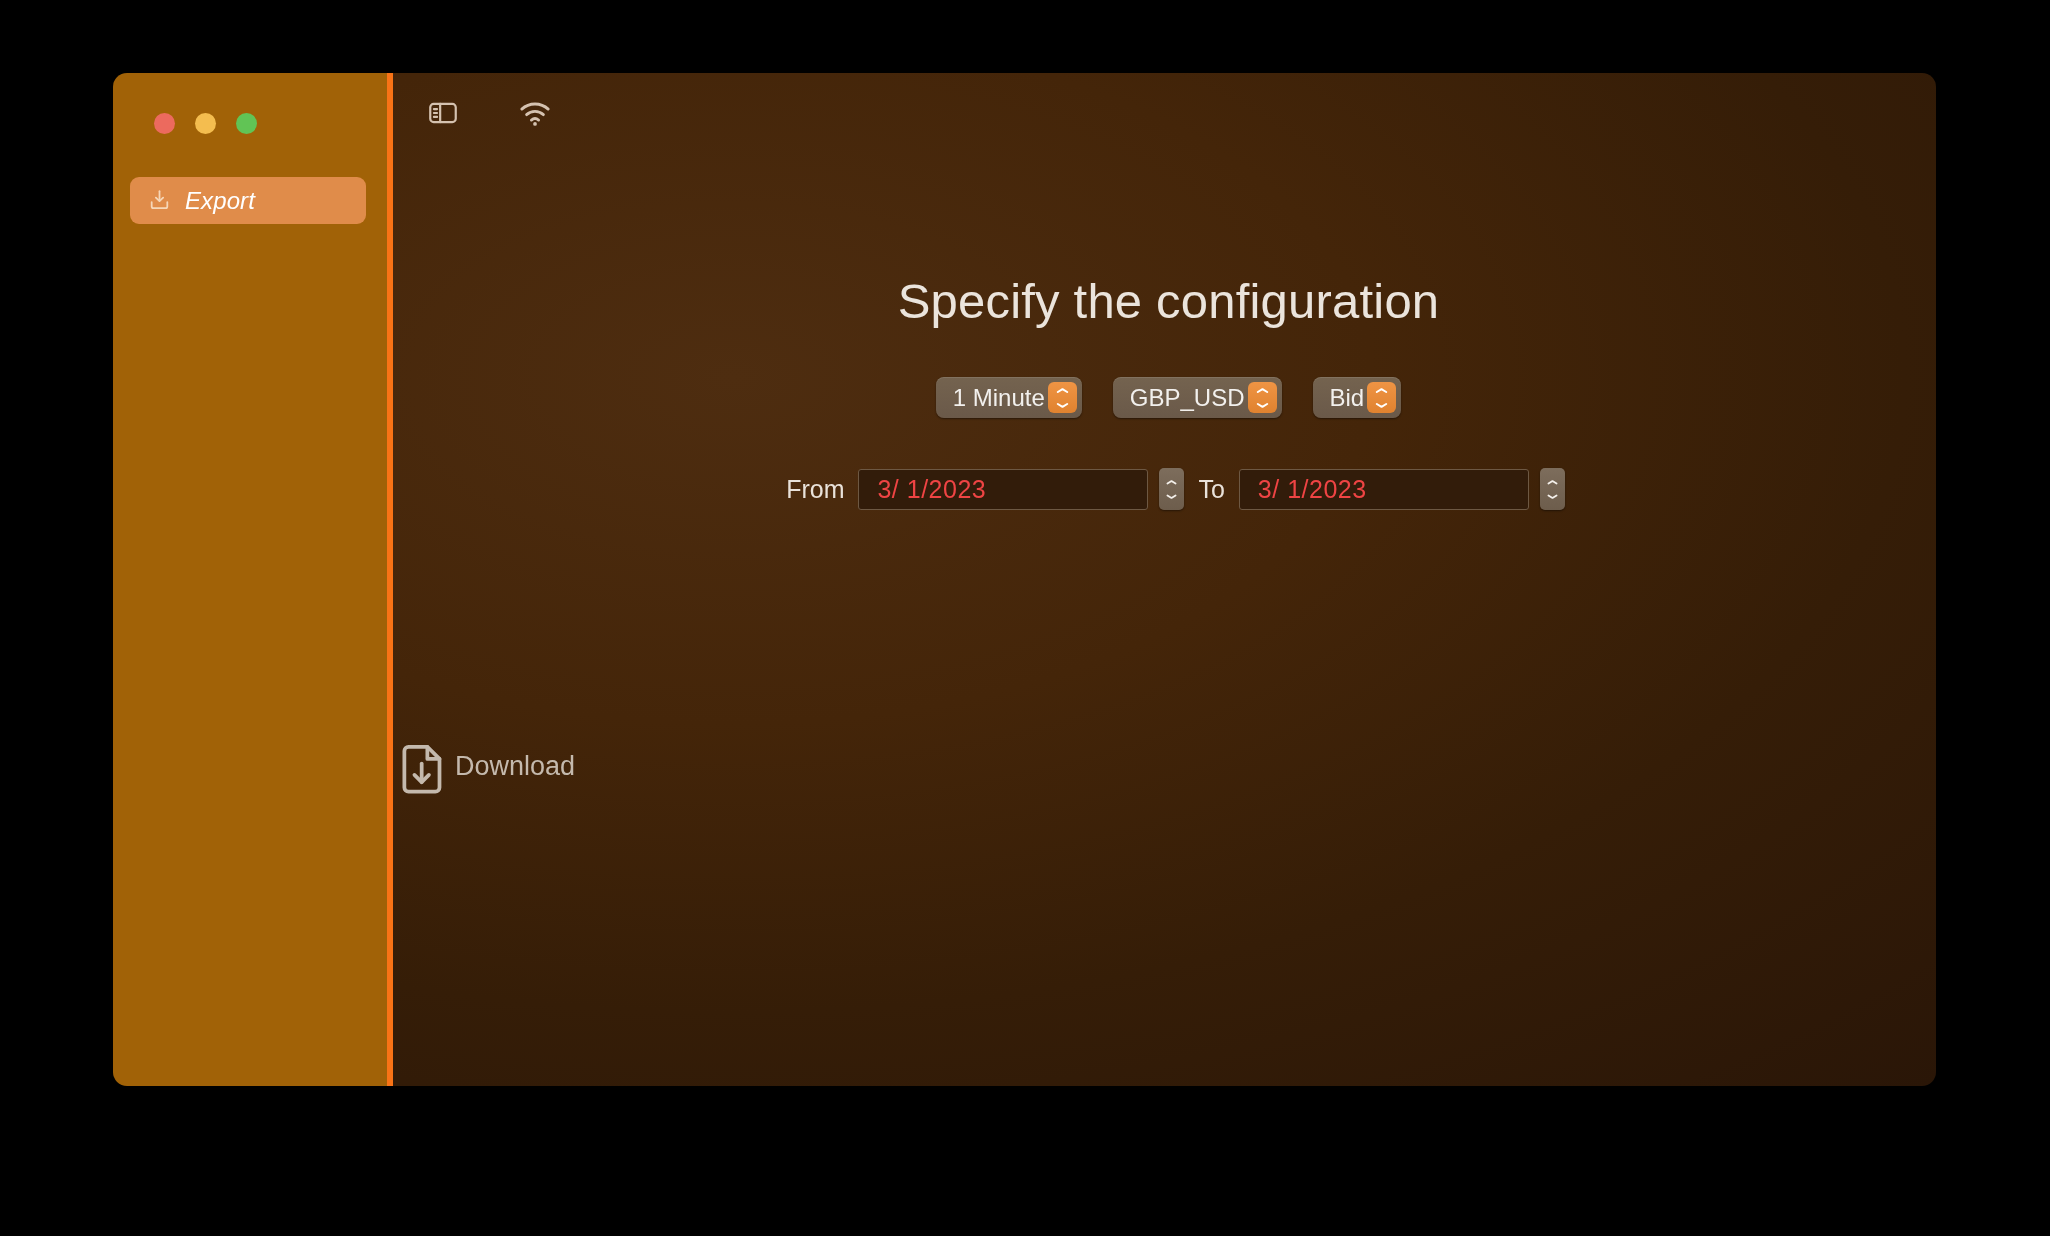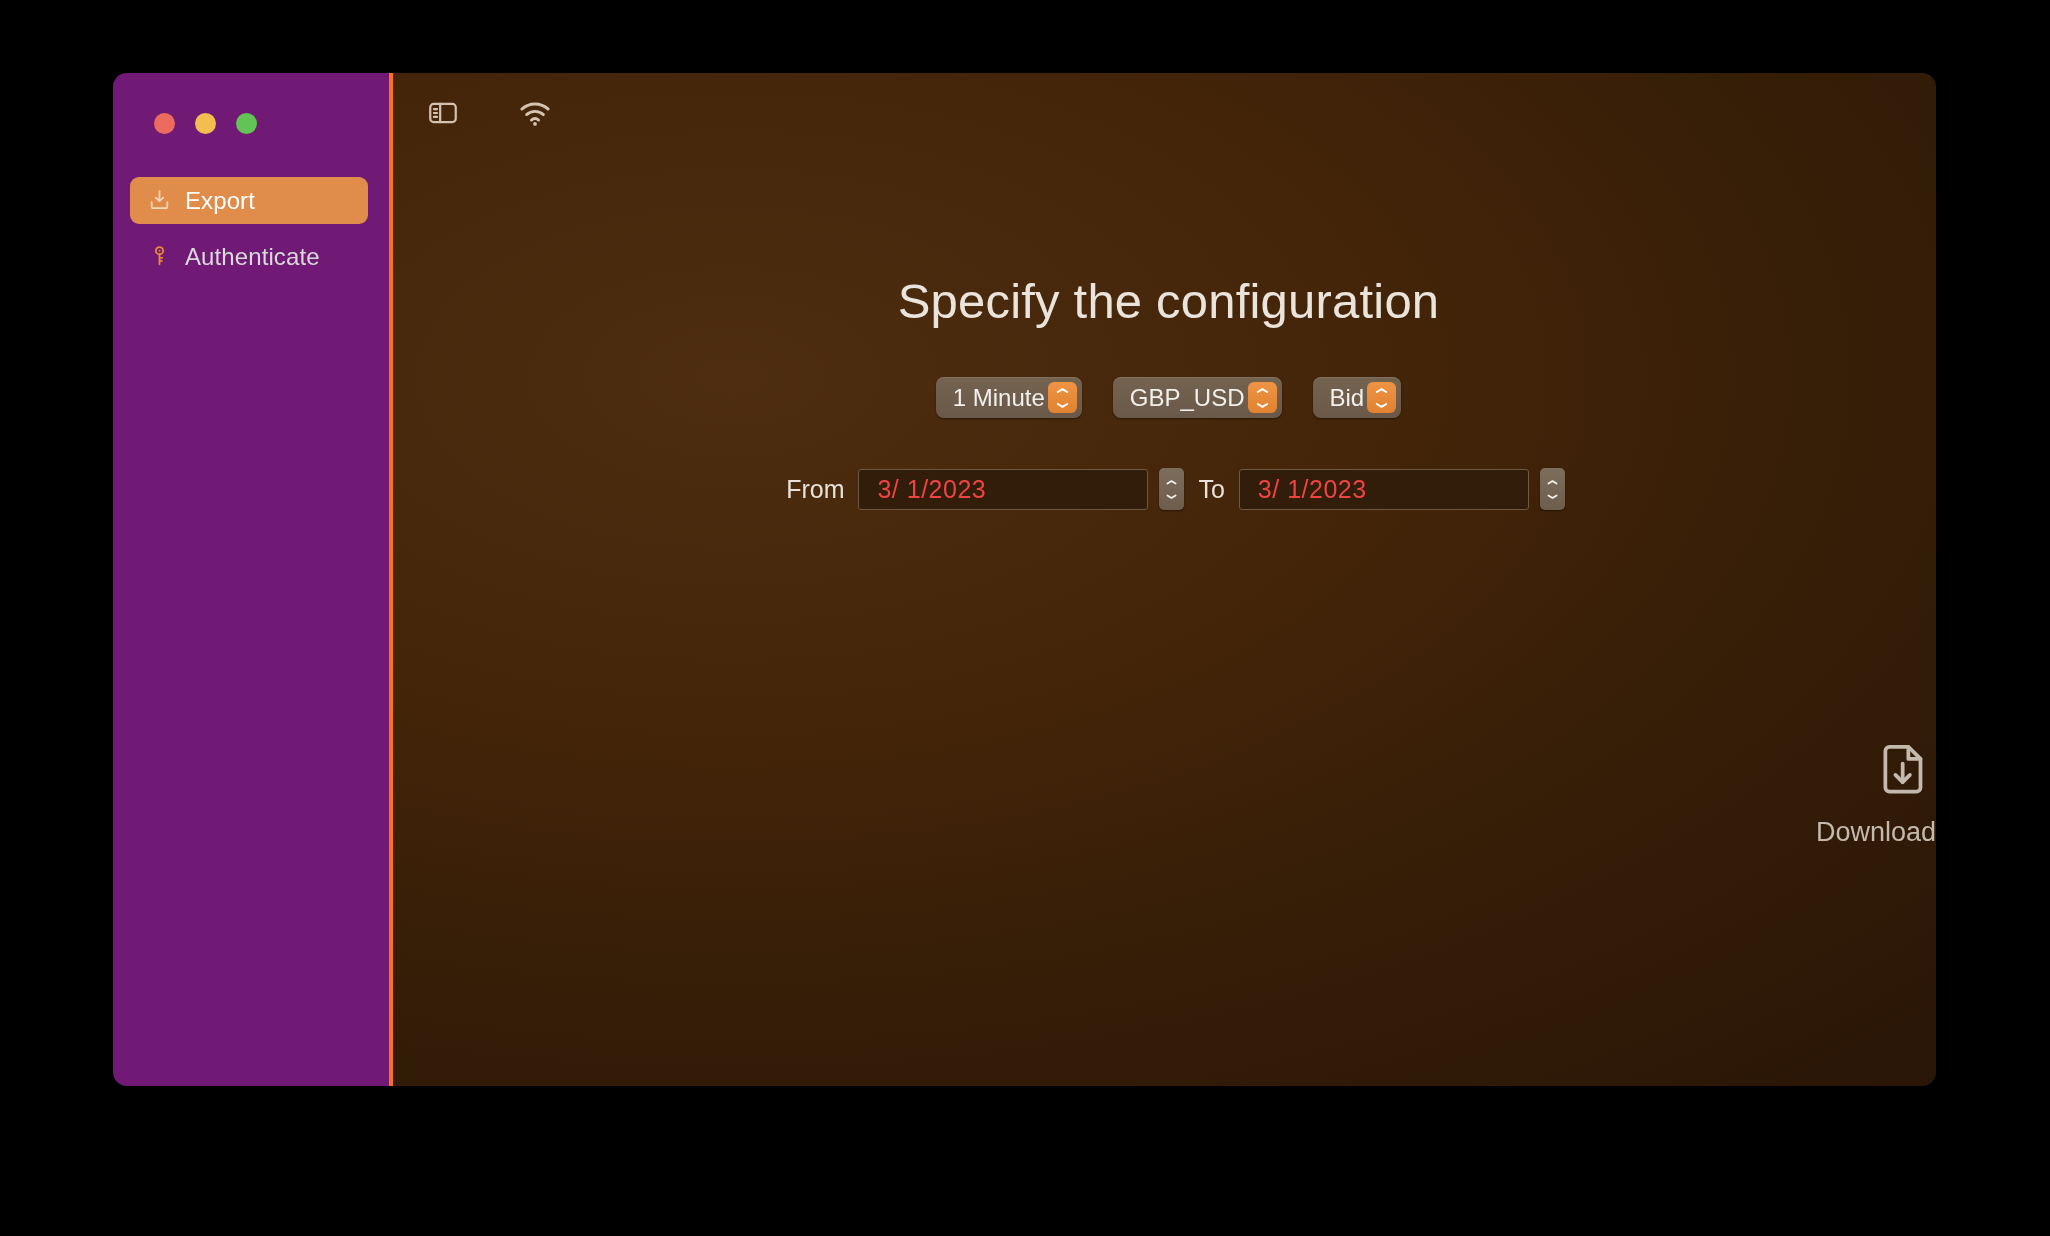--- a/index.html
+++ b/index.html
@@ -32,10 +32,11 @@
   #sidebar {
     width: 280px;
     flex: 0 0 280px;
-    background: #701a75;
+    background: #a16207;
     position: relative;
-    border-right: 4px solid #f97316;
-    box-sizing: border-box;
+    border-right: 6px solid #f97316;
+    box-sizing: border-box;
+    font-style: italic;
   }
 
   #traffic-lights {

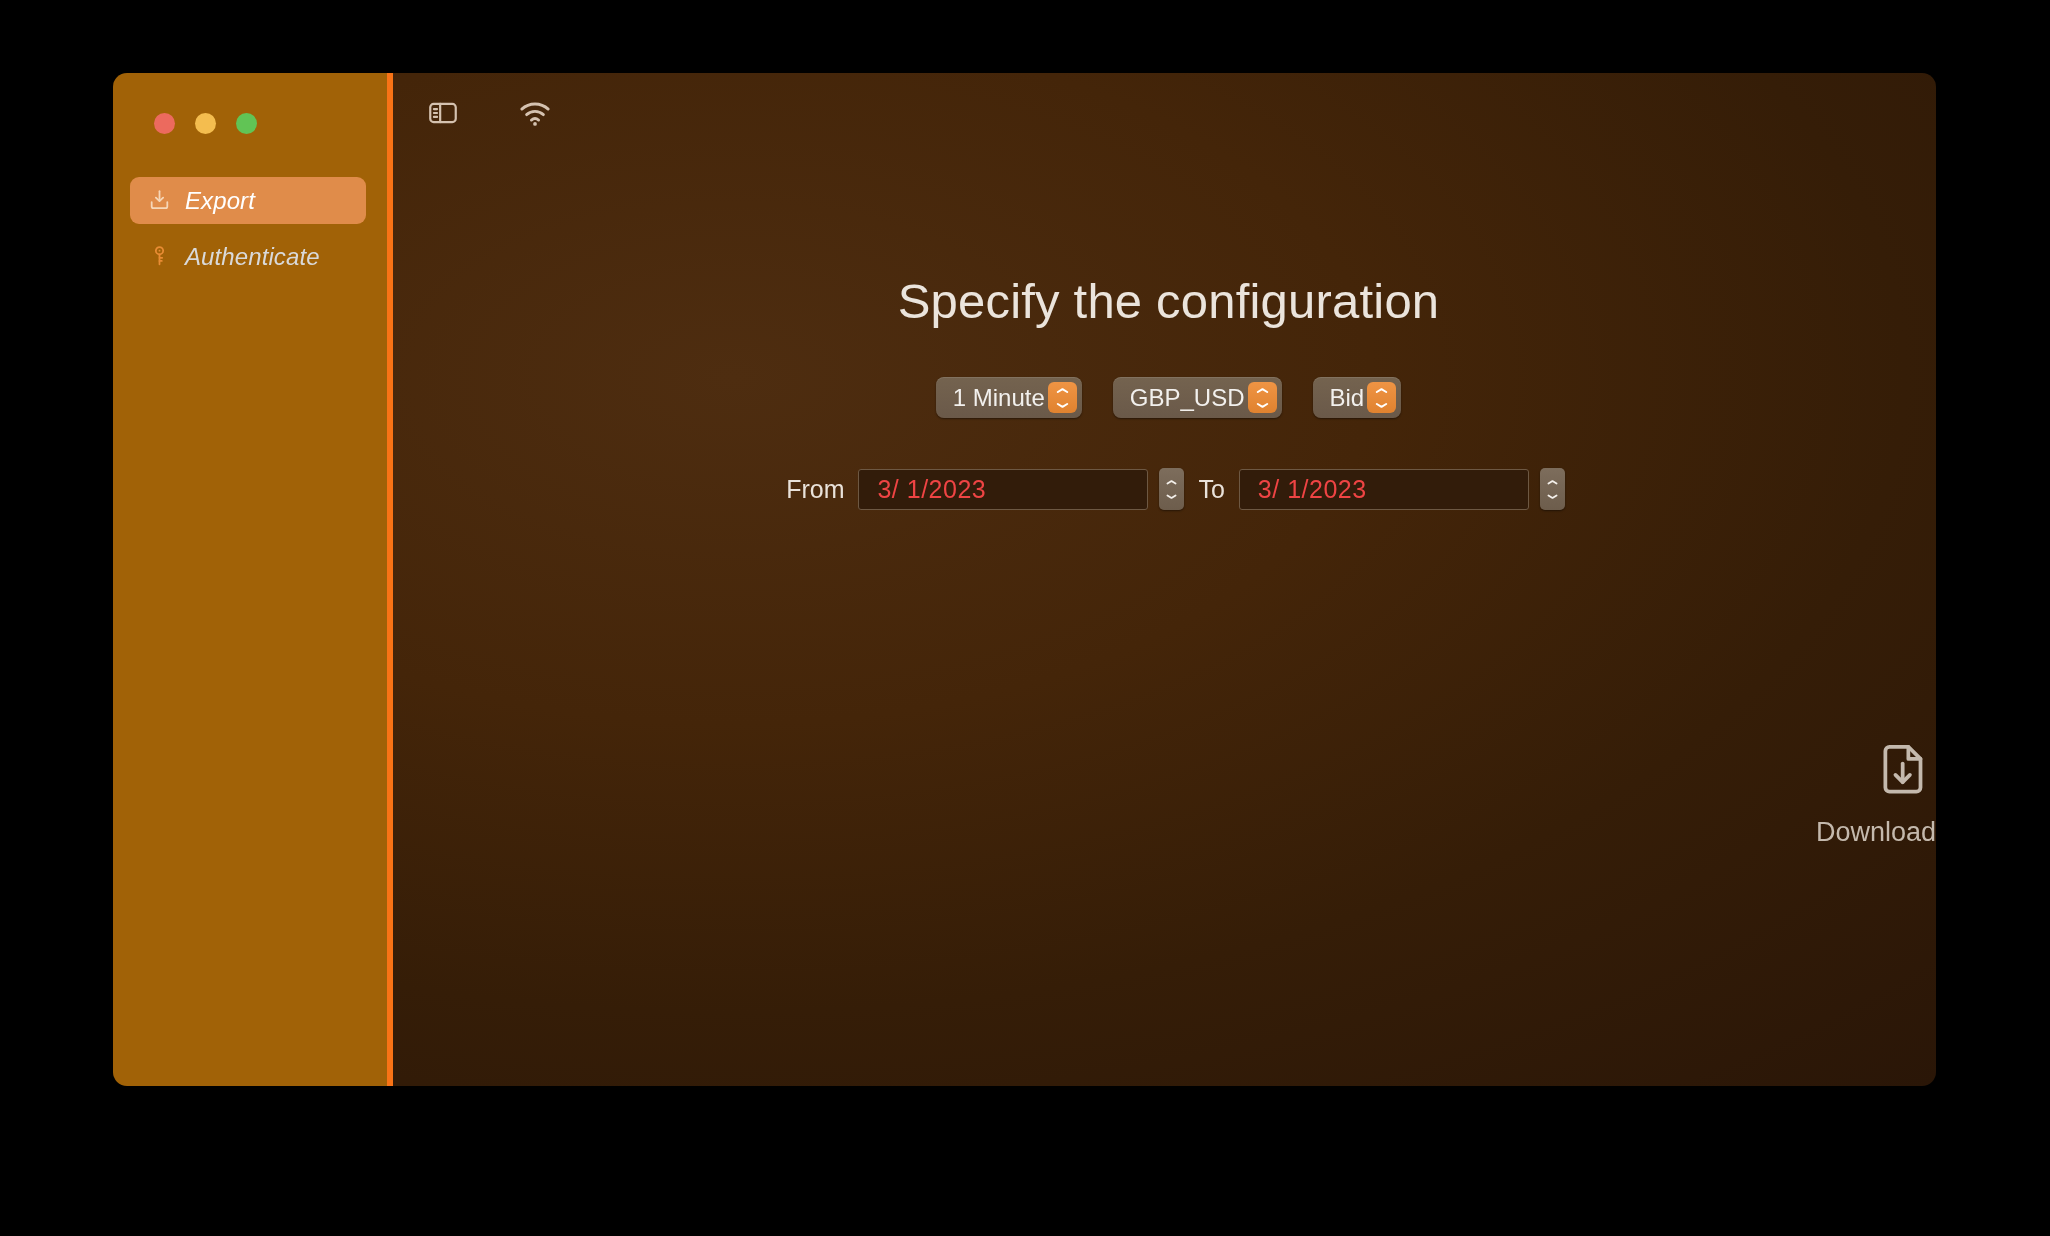--- a/index.html
+++ b/index.html
@@ -251,18 +251,6 @@
         <span class="si-label">Export</span>
       </div>
 
-      <div class="sidebar-item">
-        <span class="si-icon">
-          <svg width="25" height="25" viewBox="0 0 24 24" fill="none" stroke="#e88c34" stroke-width="1.7" stroke-linecap="round" stroke-linejoin="round">
-            <circle cx="12" cy="6.4" r="3.5"></circle>
-            <circle cx="12" cy="6.4" r="0.9" fill="#e88c34" stroke="none"></circle>
-            <path d="M12 9.9v9.6"></path>
-            <path d="M12 13.3h2.6"></path>
-            <path d="M12 16.3h2.2"></path>
-          </svg>
-        </span>
-        <span class="si-label">Authenticate</span>
-      </div>
 
     </div>
   </div>

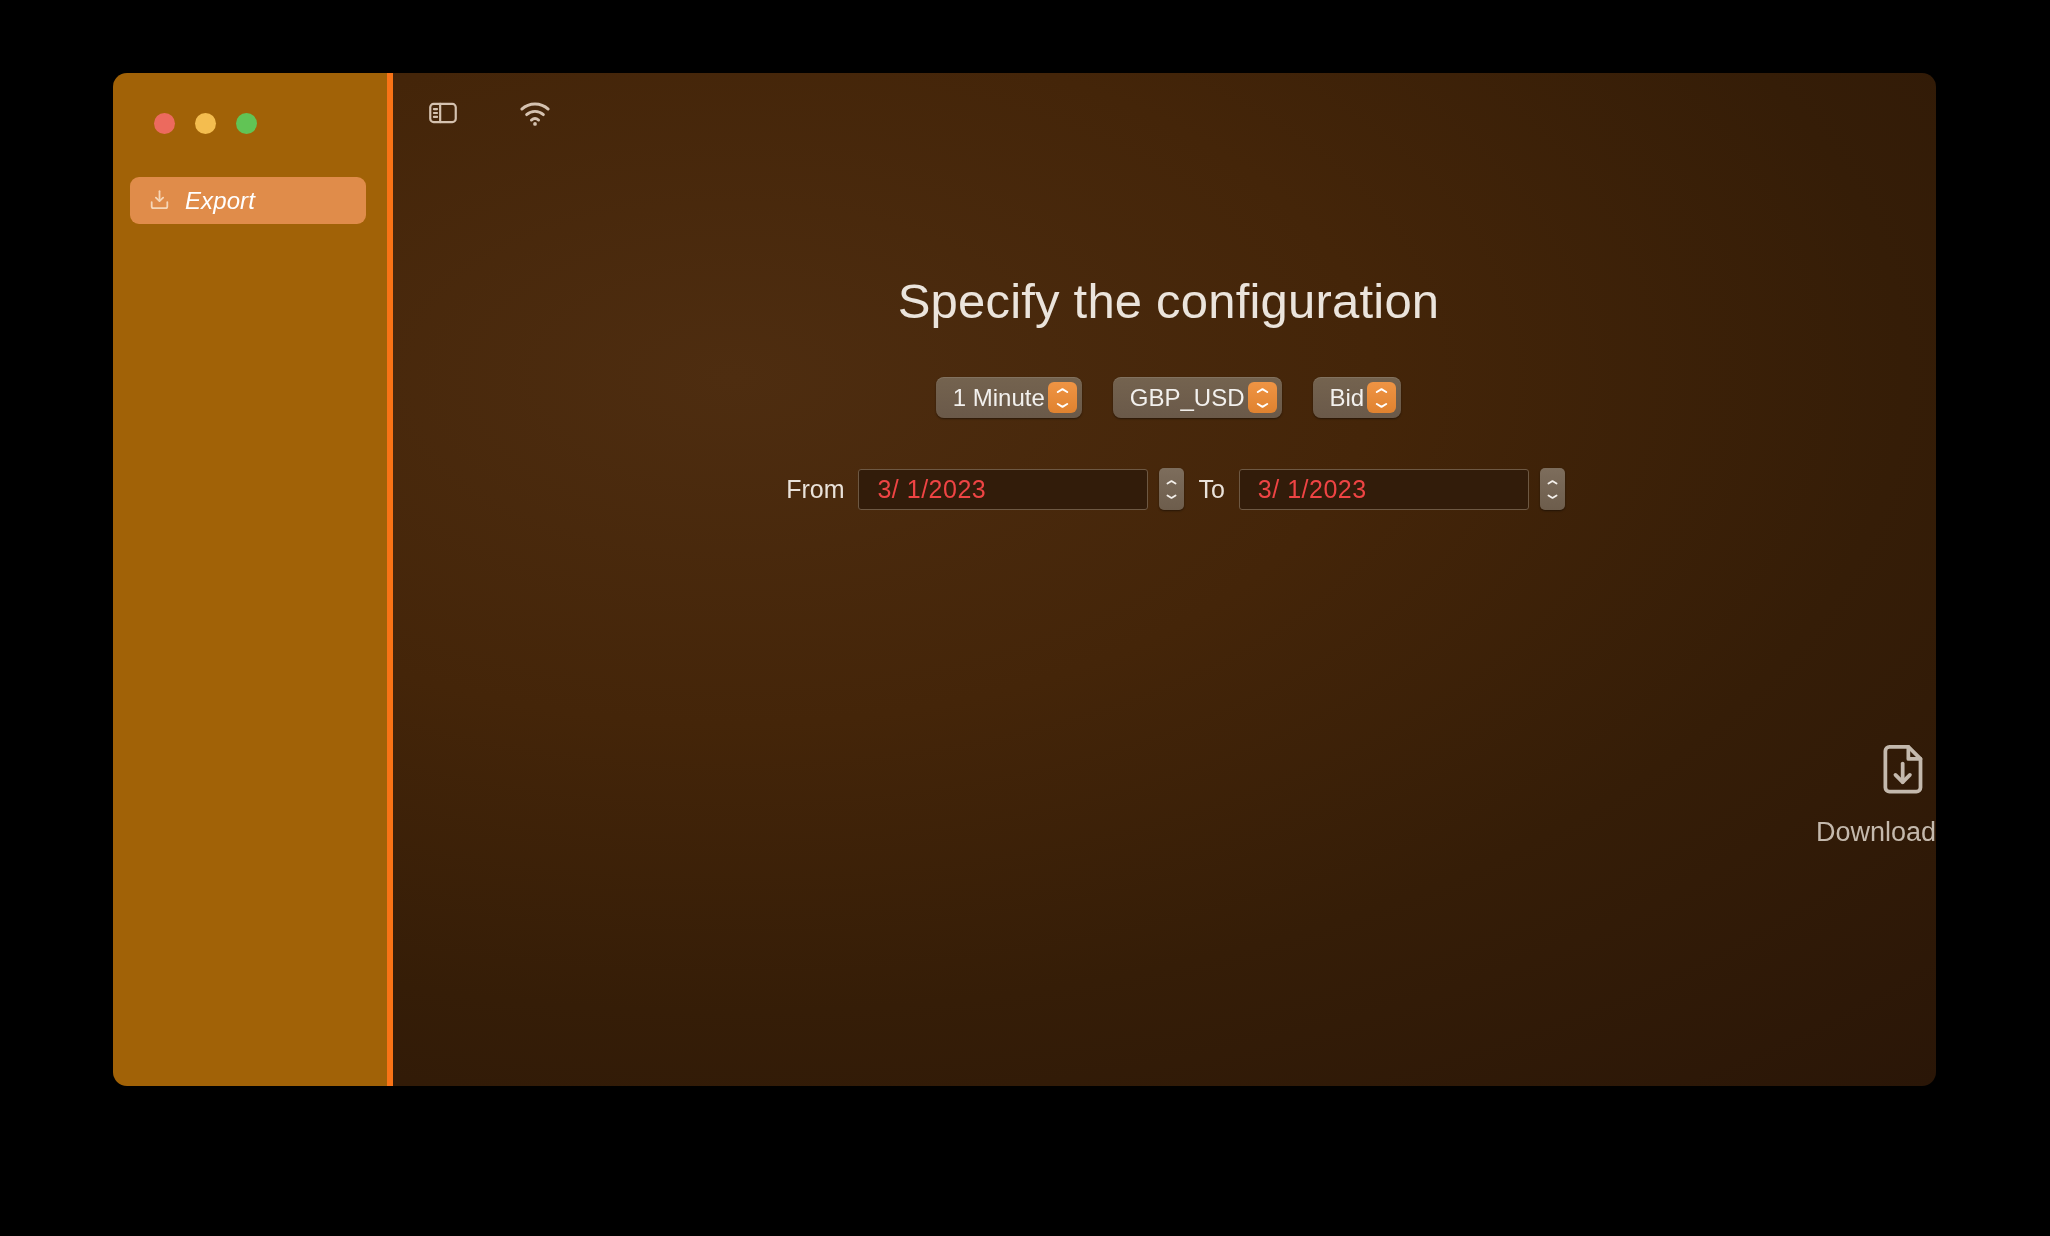--- a/index.html
+++ b/index.html
@@ -216,8 +216,8 @@
     left: 0; right: 0;
     top: 665px;
     display: flex;
-    flex-direction: column;
-    align-items: flex-end;
+    flex-direction: row;
+    align-items: flex-start;
   }
   #download-label {
     margin-top: 13px;

